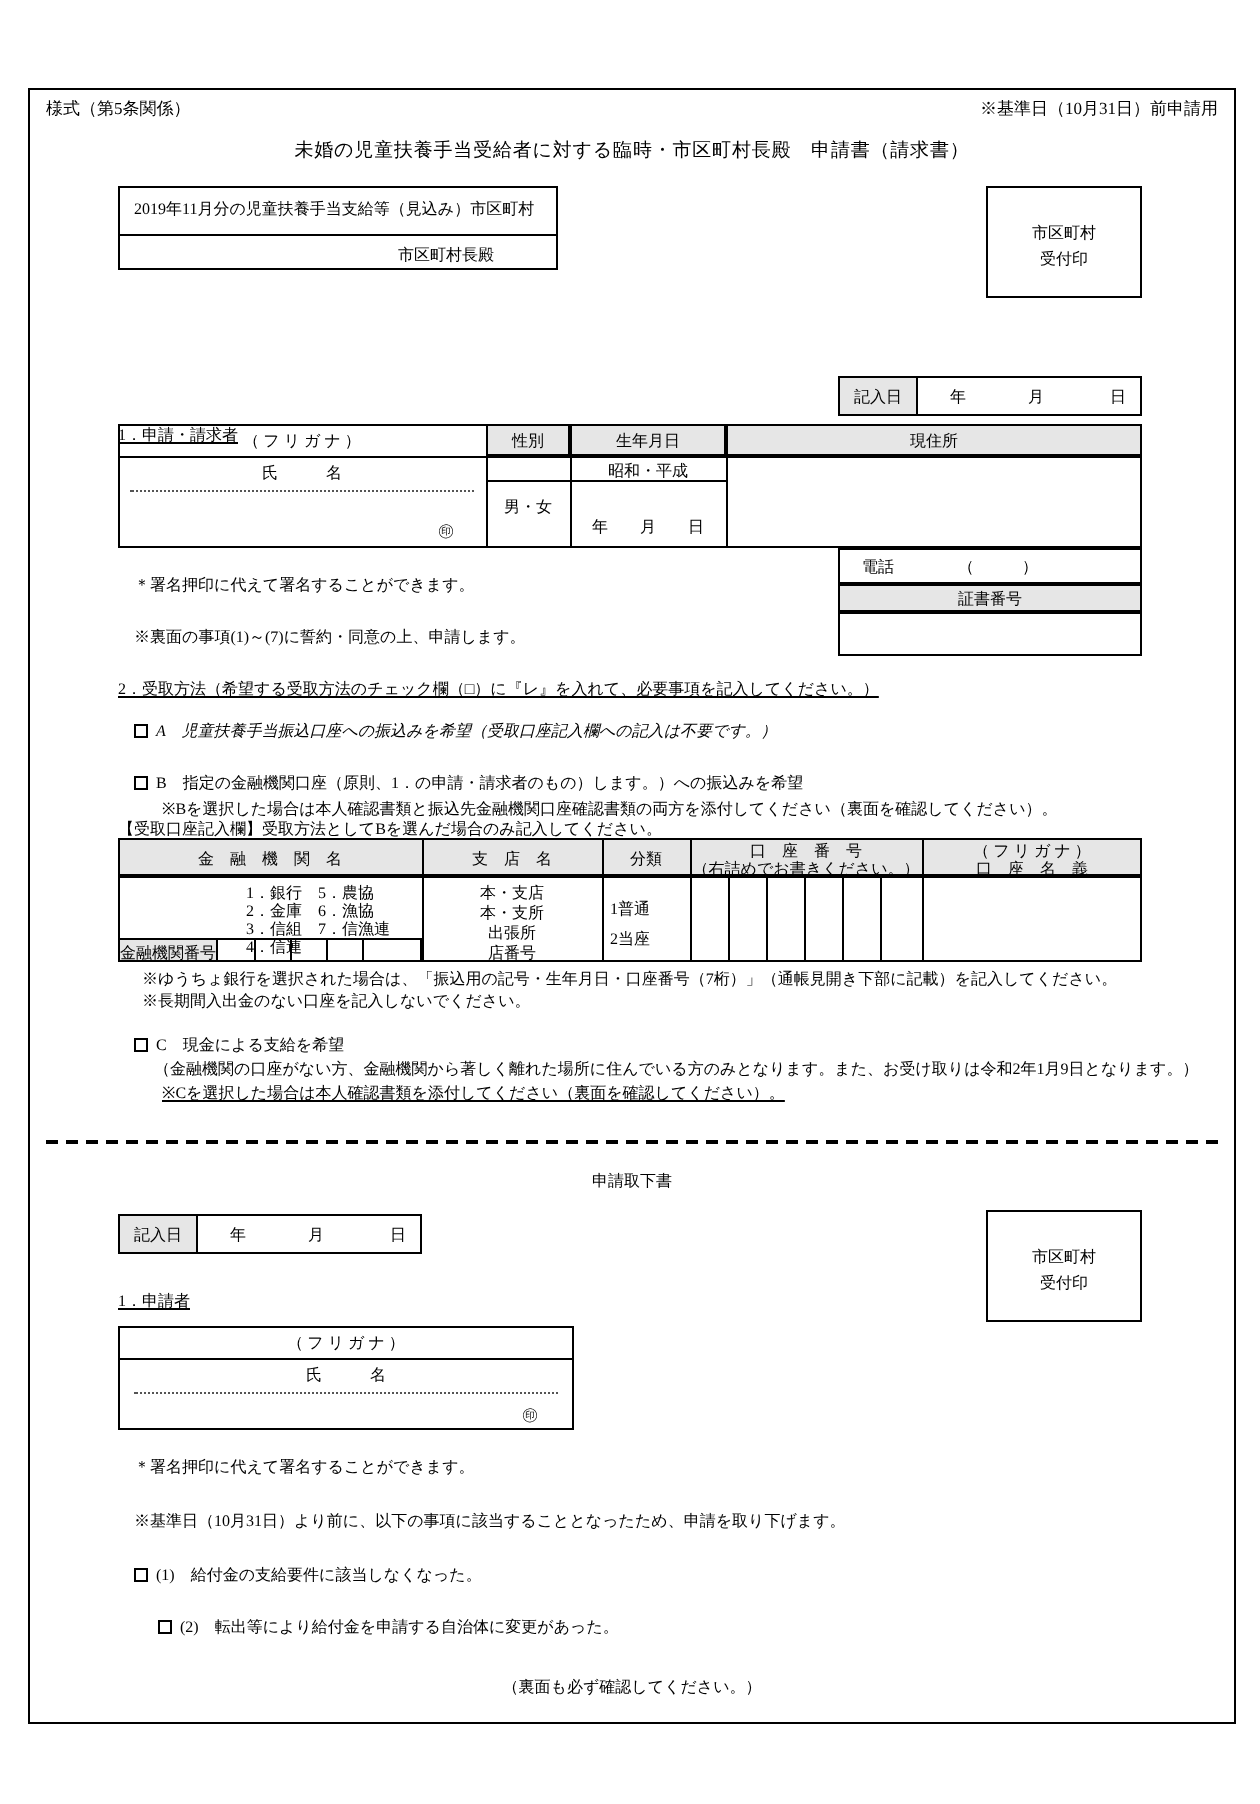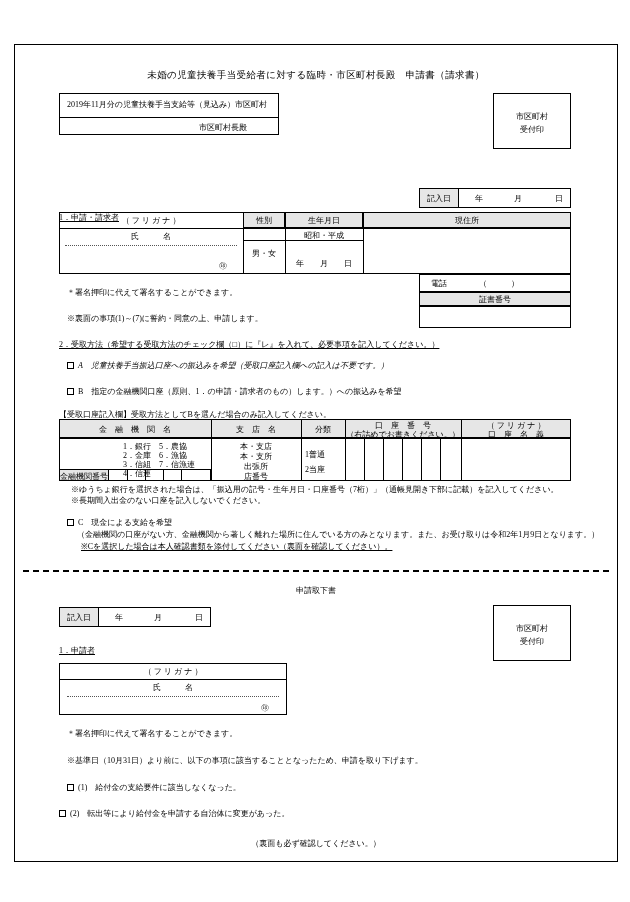--- a/index.html
+++ b/index.html
@@ -34,6 +34,10 @@
 <div id="page">
   <div class="sheet">
 
+    <div class="hdr">
+      <span class="l">様式（第5条関係）</span>
+      <span class="r">※基準日（10月31日）前申請用</span>
+    </div>
 
     <div class="title">未婚の児童扶養手当受給者に対する臨時・市区町村長殿　申請書（請求書）</div>
 

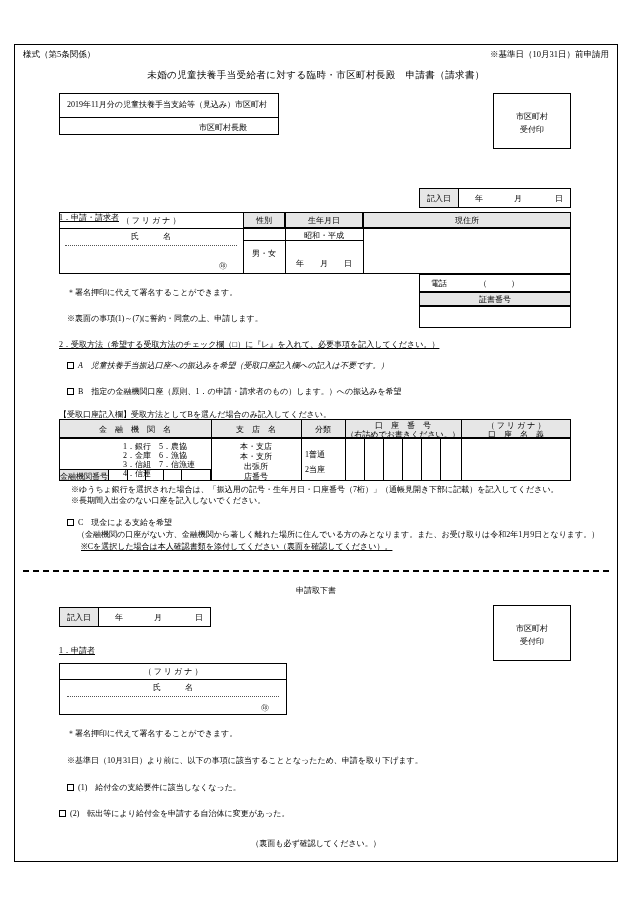--- a/index.html
+++ b/index.html
@@ -101,6 +101,7 @@
     <div class="txt t8" style="left:52px;top:315px;font-style:italic;"><span class="chk"></span><span>A　児童扶養手当振込口座への振込みを希望（受取口座記入欄への記入は不要です。）</span></div>
 
     <div class="txt t8" style="left:52px;top:341px;"><span class="chk"></span><span>B　指定の金融機関口座（原則、1．の申請・請求者のもの）します。）への振込みを希望</span></div>
+    <div class="txt t75" style="left:66px;top:353px;">※Bを選択した場合は本人確認書類と振込先金融機関口座確認書類の両方を添付してください（裏面を確認してください）。</div>
     <div class="txt t8" style="left:44px;top:364px;">【受取口座記入欄】受取方法としてBを選んだ場合のみ記入してください。</div>
 
     <div class="box" style="left:44px;top:374px;width:512px;height:62px;"></div>

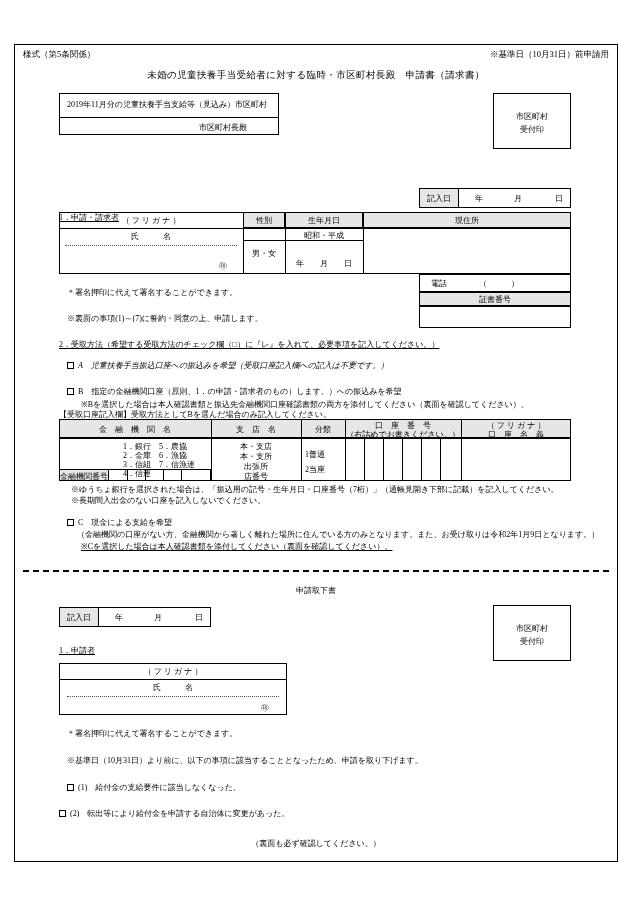--- a/index.html
+++ b/index.html
@@ -186,7 +186,7 @@
     <div class="txt t8" style="left:52px;top:710px;">※基準日（10月31日）より前に、以下の事項に該当することとなったため、申請を取り下げます。</div>
 
     <div class="txt t8" style="left:52px;top:737px;"><span class="chk"></span><span>(1)　給付金の支給要件に該当しなくなった。</span></div>
-    <div class="txt t8" style="left:44px;top:763px;"><span class="chk"></span><span>(2)　転出等により給付金を申請する自治体に変更があった。</span></div>
+    <div class="txt t8" style="left:64px;top:763px;"><span class="chk"></span><span>(2)　転出等により給付金を申請する自治体に変更があった。</span></div>
 
     <div class="txt t8" style="left:0;top:793px;width:602px;text-align:center;">（裏面も必ず確認してください。）</div>
   </div>

